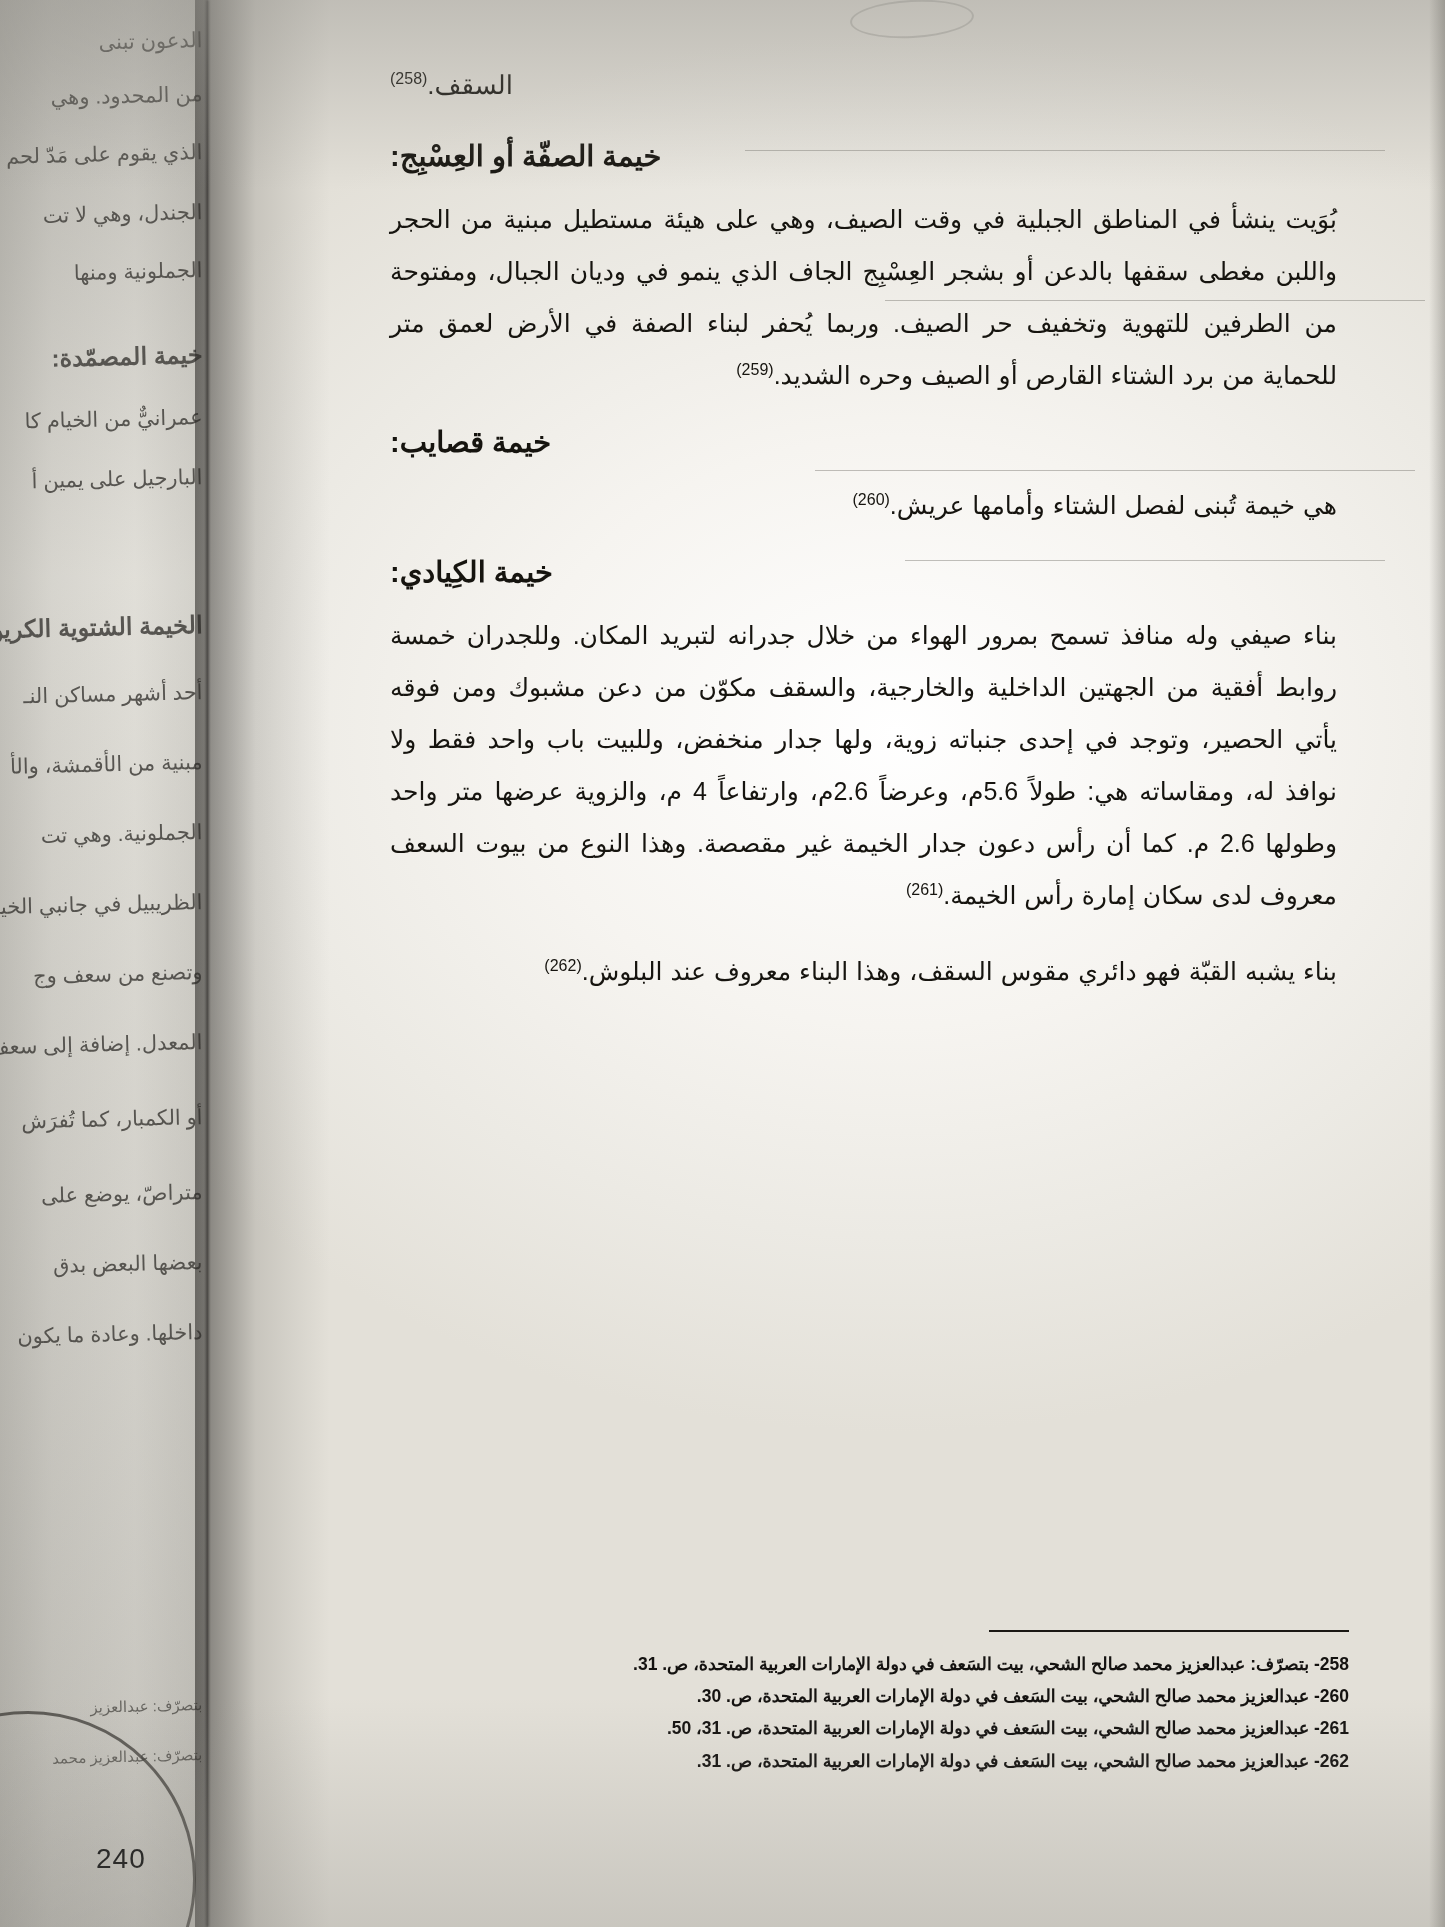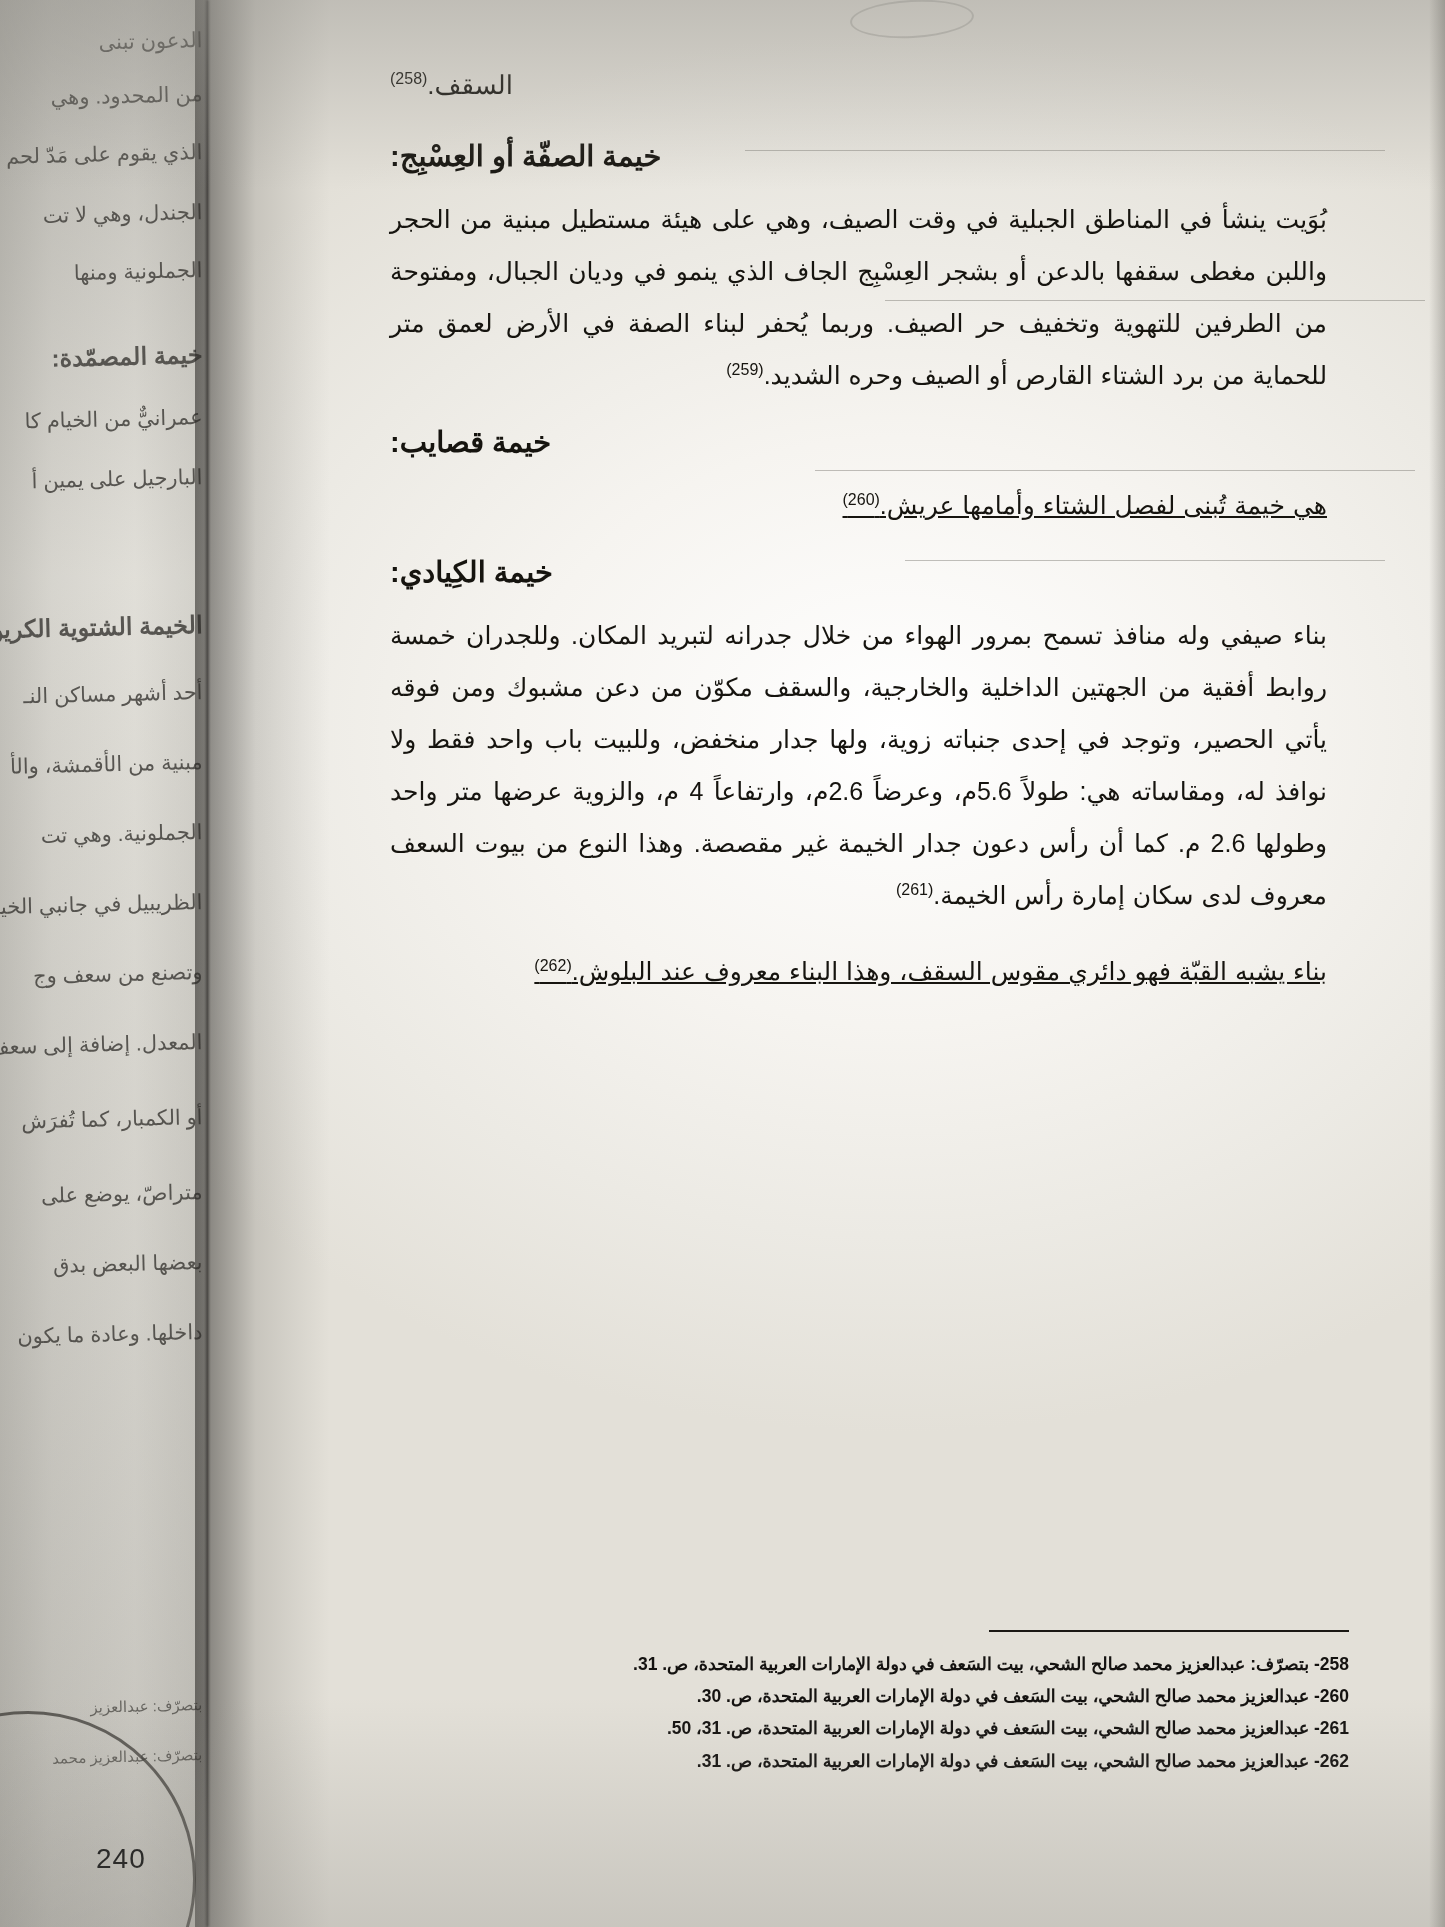--- a/index.html
+++ b/index.html
@@ -131,7 +131,7 @@
     line-height: 2.08;
     text-align: justify;
     text-align-last: right;
-    margin: 0 10px 24px 0;
+    margin: 0 0 24px 0;
     word-spacing: 1px;
   }
   p.para .ref { font-size: 16px; vertical-align: super; }

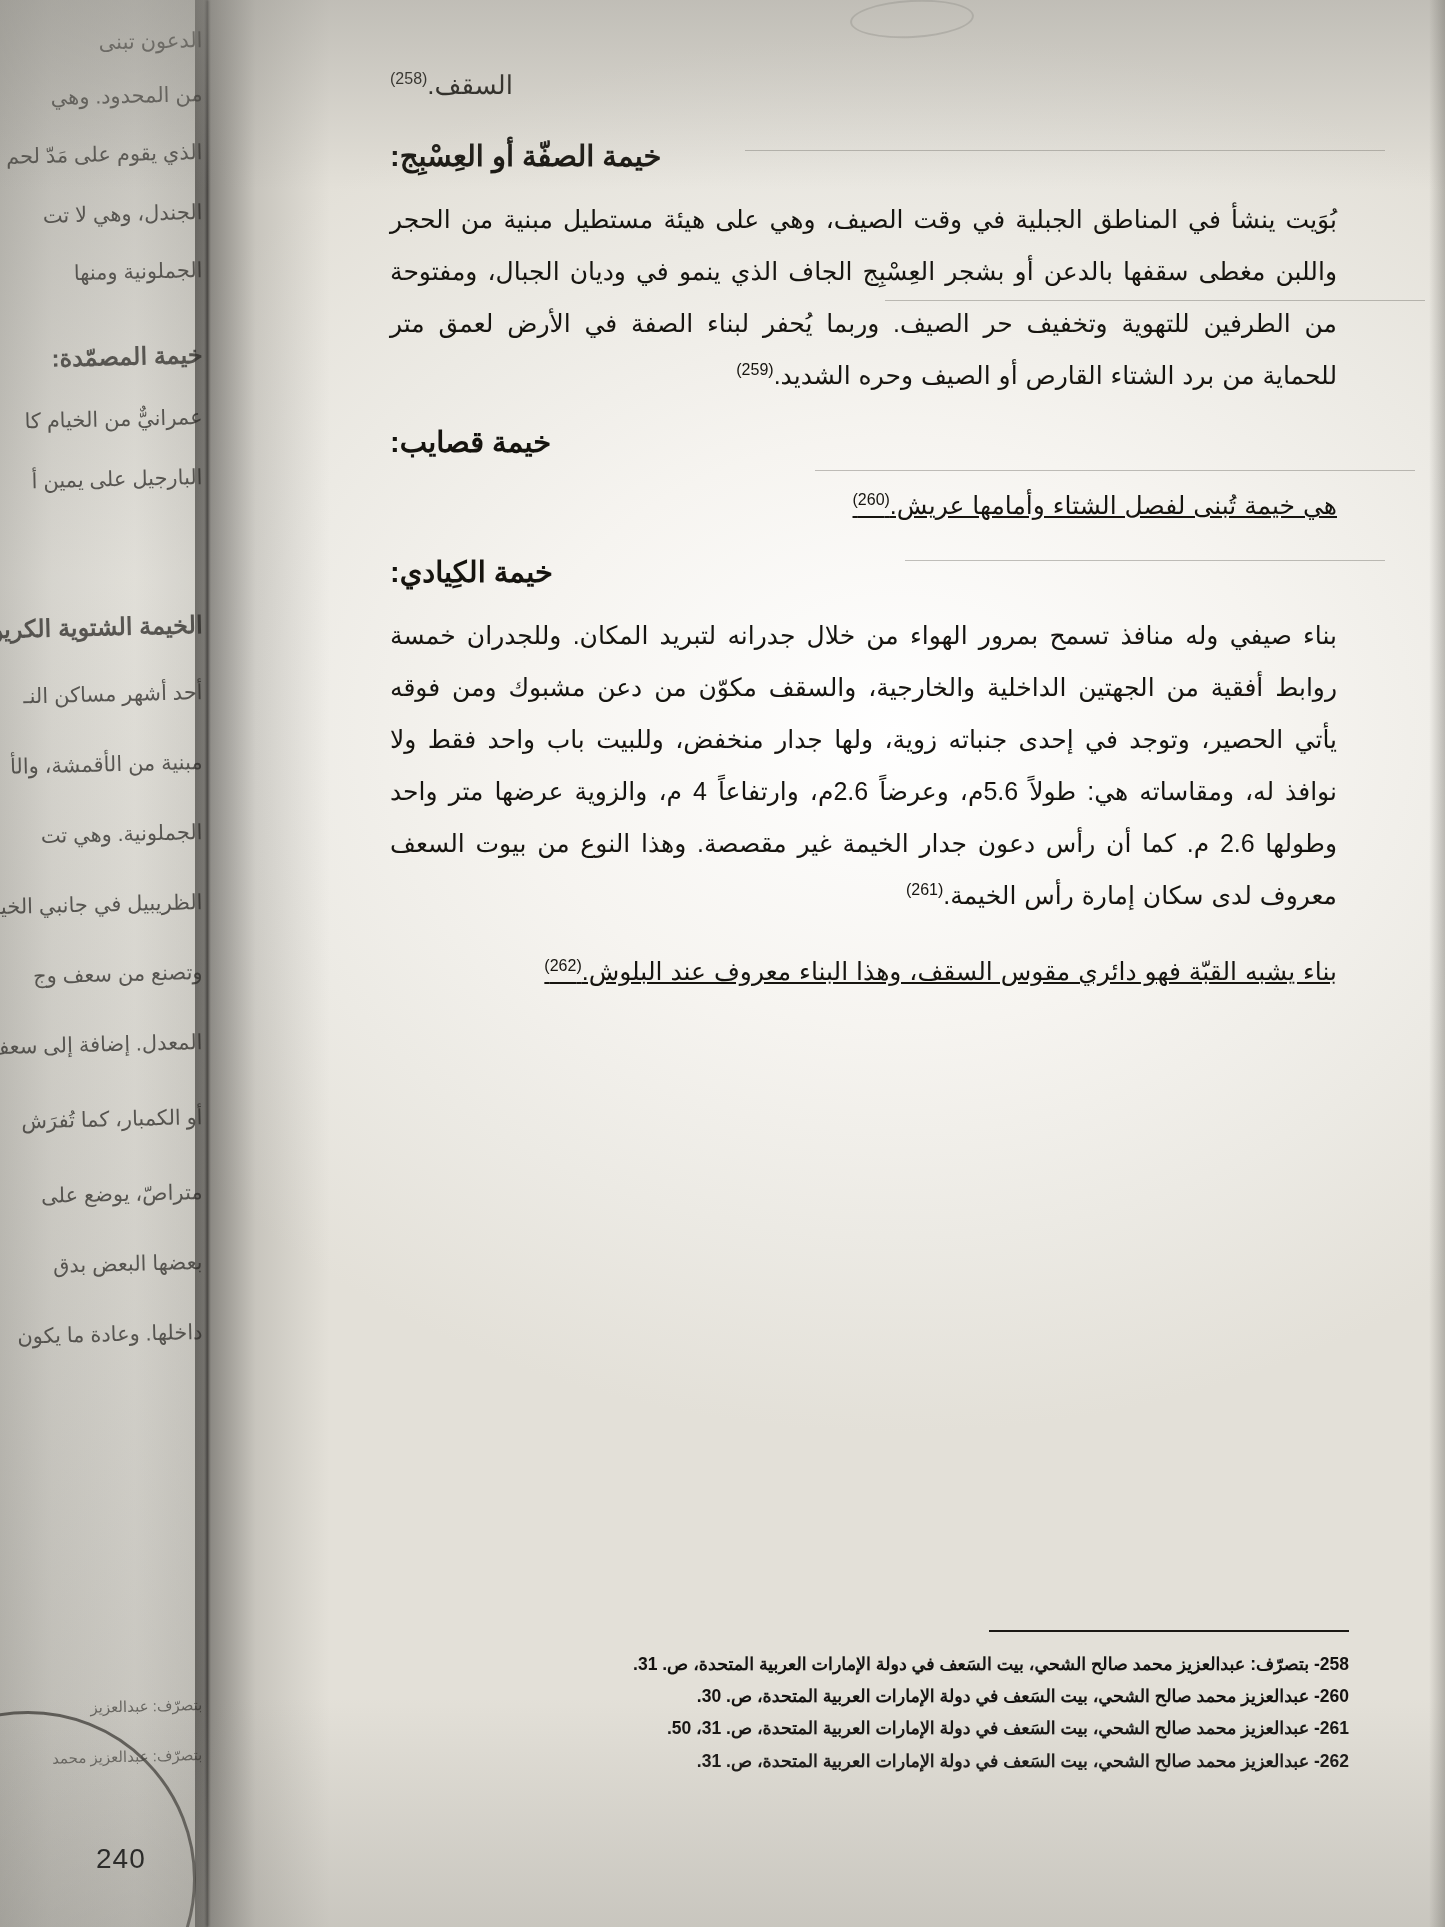--- a/index.html
+++ b/index.html
@@ -138,7 +138,6 @@
   p.short {
     text-align: center;
     text-align-last: right;
-    text-decoration: underline;
   }
   .para-justified-wide {
     text-align: justify;

